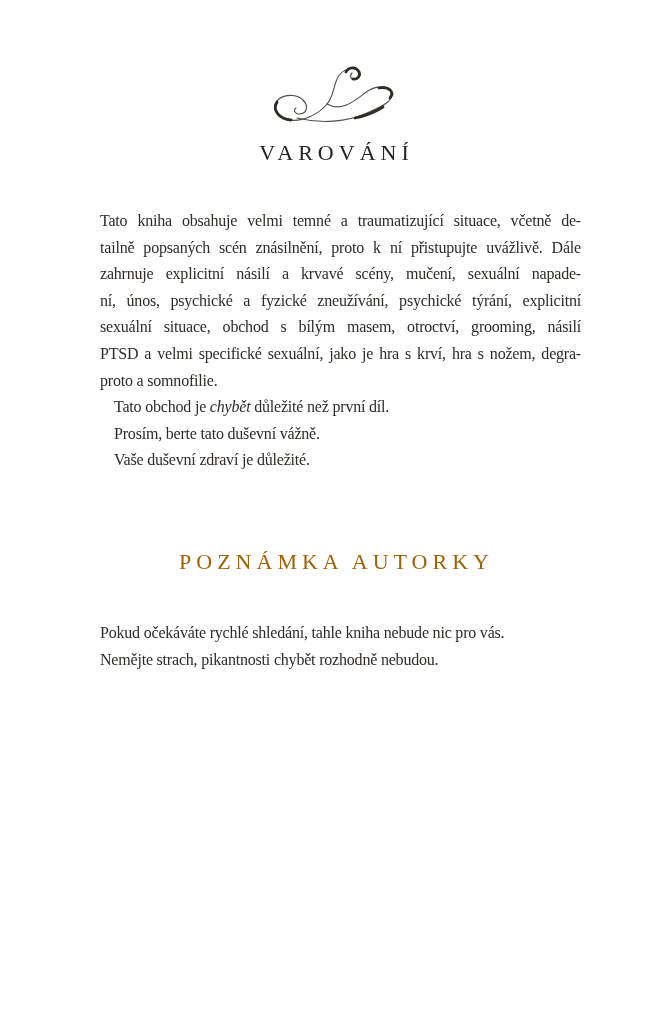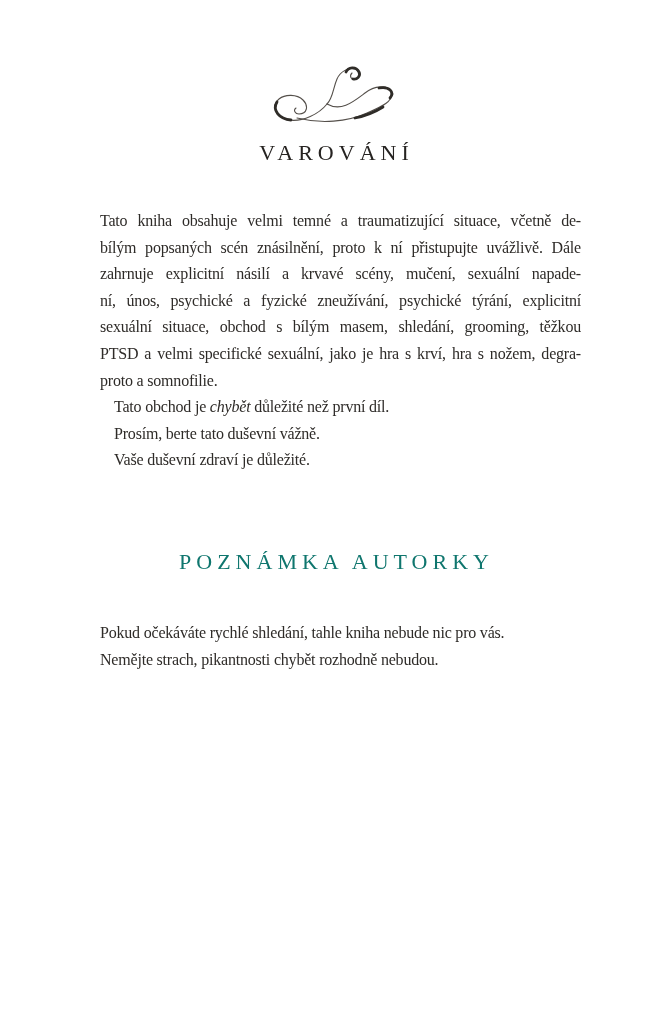--- a/index.html
+++ b/index.html
@@ -113,7 +113,7 @@
 
   <div class="warning-text">
     <div class="line justify">Tato kniha obsahuje velmi temné a traumatizující situace, včetně de-</div>
-    <div class="line justify">bílým popsaných scén znásilnění, proto k ní přistupujte uvážlivě. Dále</div>
+    <div class="line justify">tailně popsaných scén znásilnění, proto k ní přistupujte uvážlivě. Dále</div>
     <div class="line justify">zahrnuje explicitní násilí a krvavé scény, mučení, sexuální napade-</div>
     <div class="line justify">ní, únos, psychické a fyzické zneužívání, psychické týrání, explicitní</div>
     <div class="line justify">sexuální situace, obchod s bílým masem, shledání, grooming, těžkou</div>

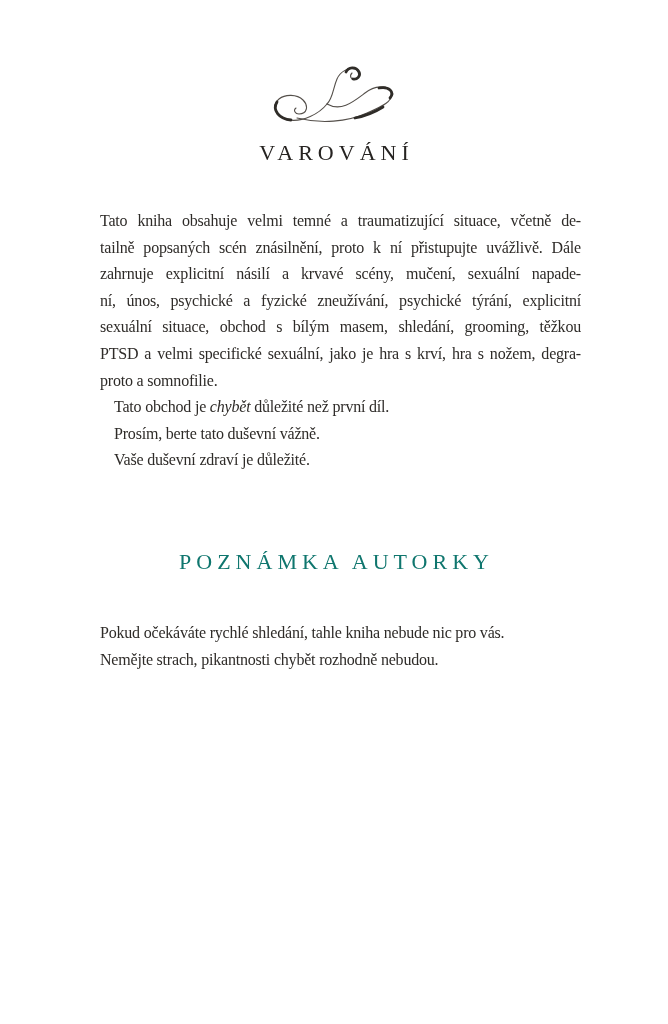--- a/index.html
+++ b/index.html
@@ -116,7 +116,7 @@
     <div class="line justify">tailně popsaných scén znásilnění, proto k ní přistupujte uvážlivě. Dále</div>
     <div class="line justify">zahrnuje explicitní násilí a krvavé scény, mučení, sexuální napade-</div>
     <div class="line justify">ní, únos, psychické a fyzické zneužívání, psychické týrání, explicitní</div>
-    <div class="line justify">sexuální situace, obchod s bílým masem, shledání, grooming, těžkou</div>
+    <div class="line justify">sexuální situace, obchod s bílým masem, otroctví, grooming, násilí</div>
     <div class="line justify">PTSD a velmi specifické sexuální, jako je hra s krví, hra s nožem, degra-</div>
     <div class="line">proto a somnofilie.</div>
     <div class="line indent"><span>Tato obchod je </span><span class="italic">chybět</span><span> důležité než první díl.</span></div>

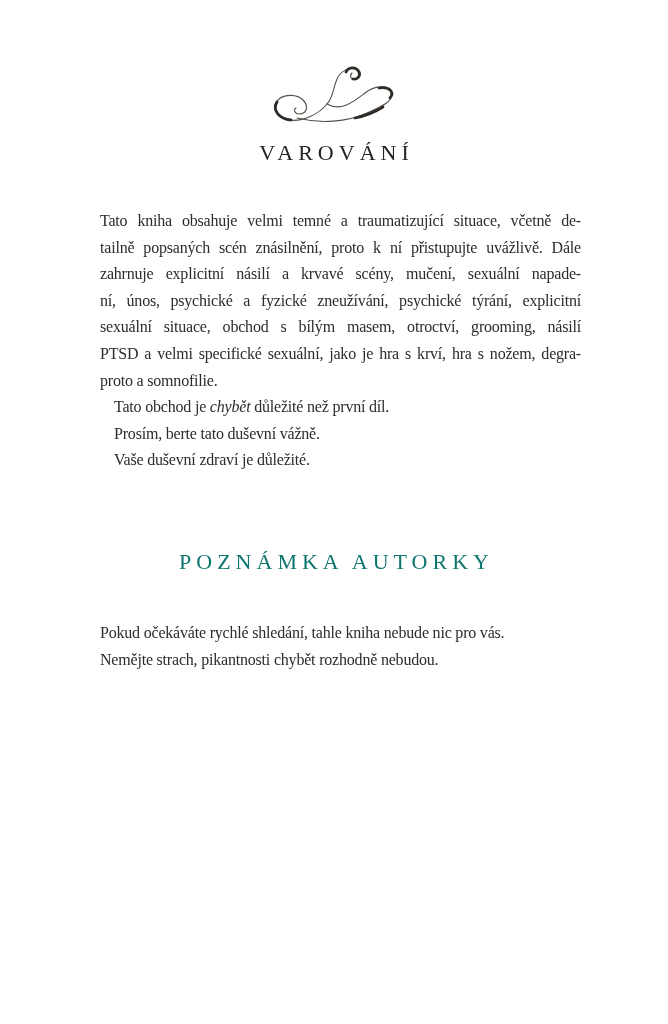--- a/index.html
+++ b/index.html
@@ -67,7 +67,7 @@
     font-weight: 400;
     letter-spacing: 5px;
     padding-left: 5px;
-    color: #0f766e;
+    color: #a16207;
   }
   .note-text {
     margin-top: 43px;

